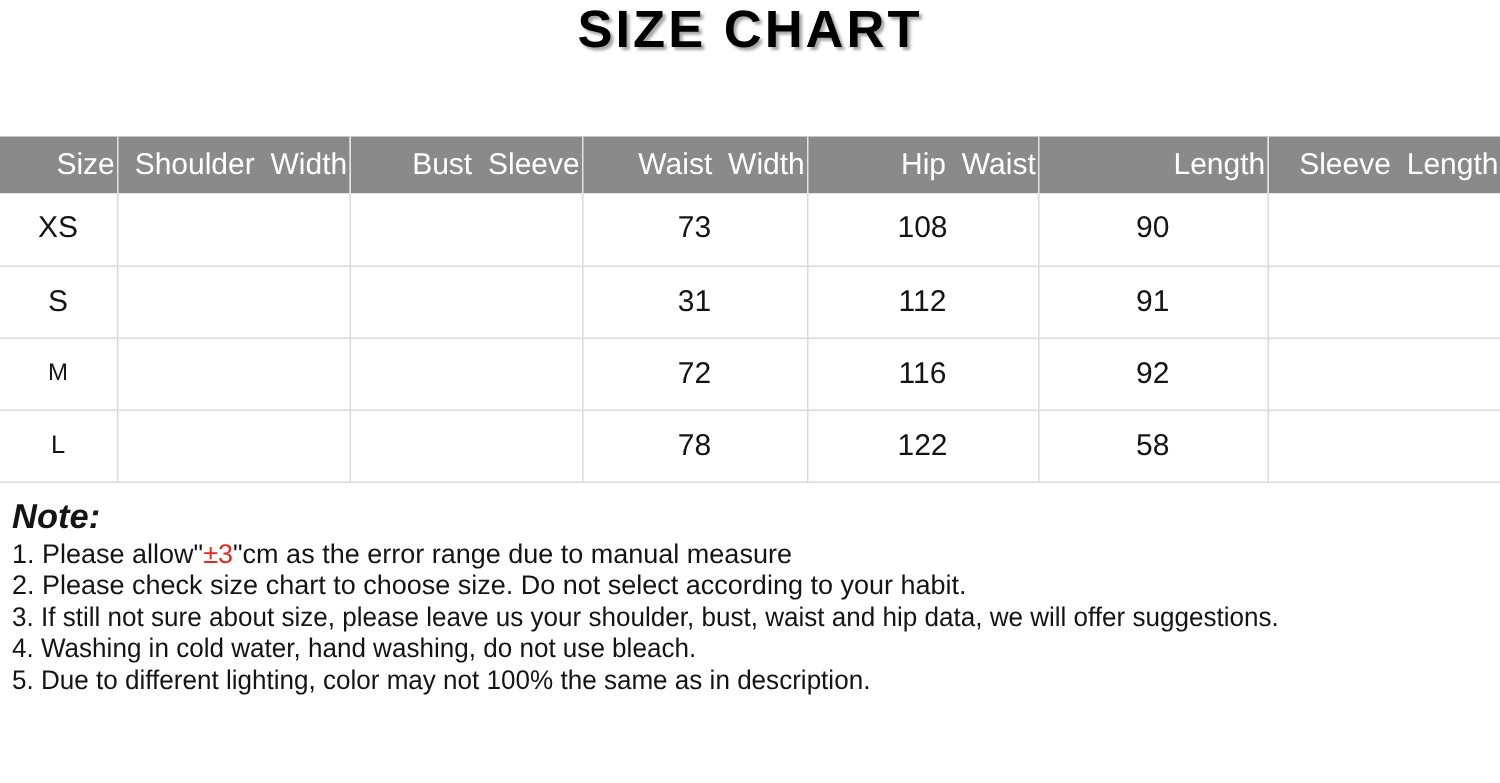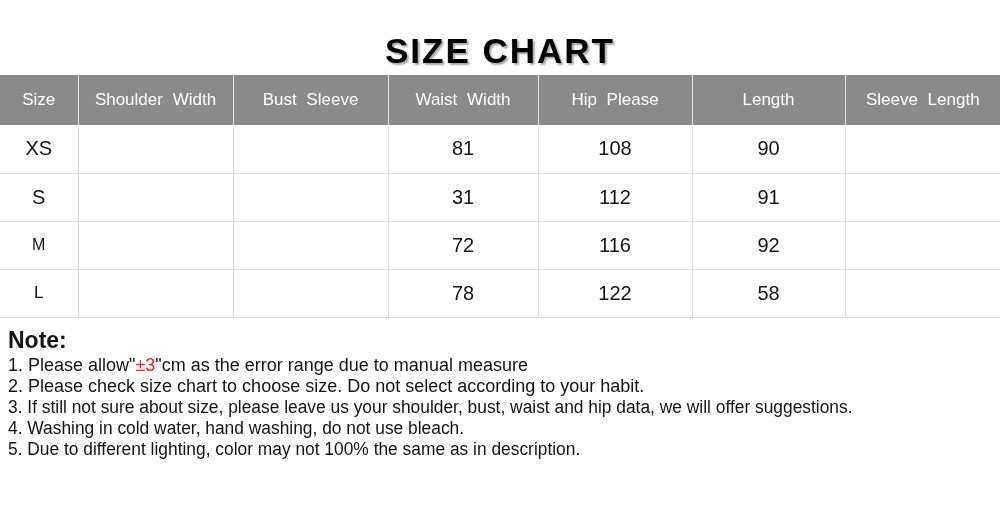--- a/index.html
+++ b/index.html
@@ -20,9 +20,9 @@
     overflow: hidden;
   }
   .title-bar {
-    height: 75px;
+    height: 91px;
     display: flex;
-    align-items: flex-end;
+    align-items: flex-start;
     justify-content: center;
   }
   .page-title {

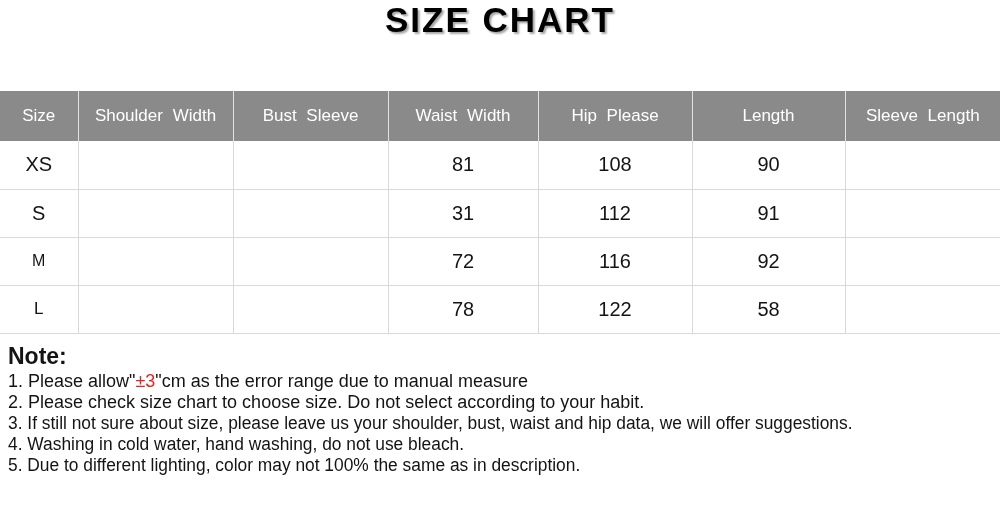--- a/index.html
+++ b/index.html
@@ -46,13 +46,13 @@
   col.c-len    { width: 153px; }
   col.c-sleeve { width: 155px; }
   thead th {
-    height: 50px;
+    height: 38px;
     background: var(--header-bg);
     color: var(--header-text);
     font-weight: normal;
-    font-size: 17px;
+    font-size: 20px;
     word-spacing: 5px;
-    text-align: center;
+    text-align: right;
     vertical-align: middle;
     border-right: 1px solid rgba(255,255,255,0.75);
   }

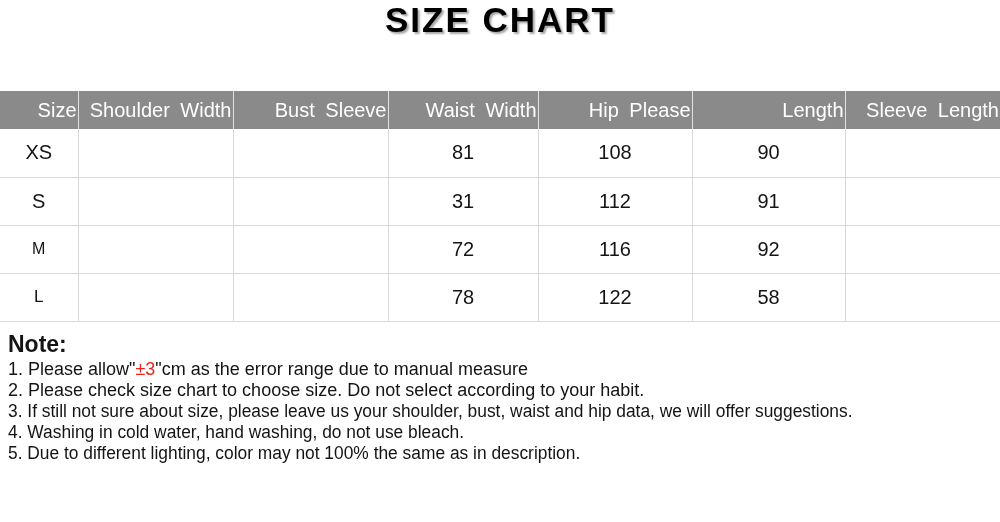--- a/index.html
+++ b/index.html
@@ -114,7 +114,7 @@
       <th>Shoulder Width</th>
       <th>Bust Sleeve</th>
       <th>Waist Width</th>
-      <th>Hip Please</th>
+      <th>Hip Waist</th>
       <th>Length</th>
       <th>Sleeve Length</th>
     </tr>

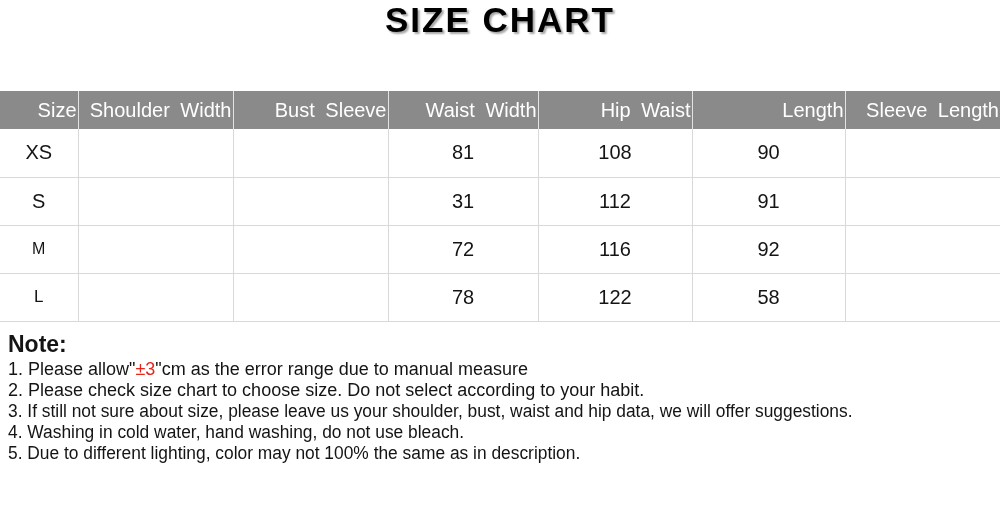--- a/index.html
+++ b/index.html
@@ -124,7 +124,7 @@
       <td>XS</td>
       <td></td>
       <td></td>
-      <td>81</td>
+      <td>73</td>
       <td>108</td>
       <td>90</td>
       <td></td>

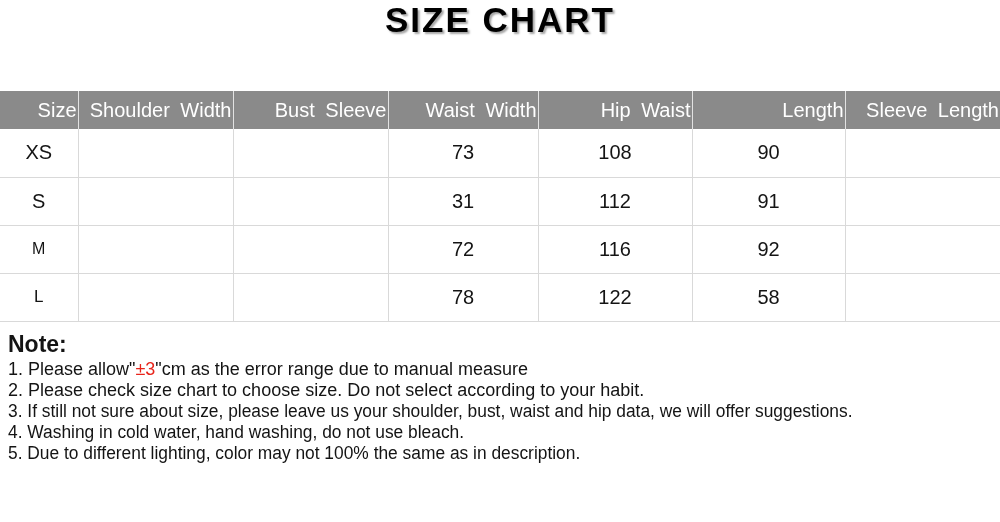--- a/index.html
+++ b/index.html
@@ -79,6 +79,7 @@
     font-weight: bold;
     line-height: 26px;
     margin-bottom: 2px;
+    font-style: italic;
   }
   .note-line {
     font-size: 18px;

